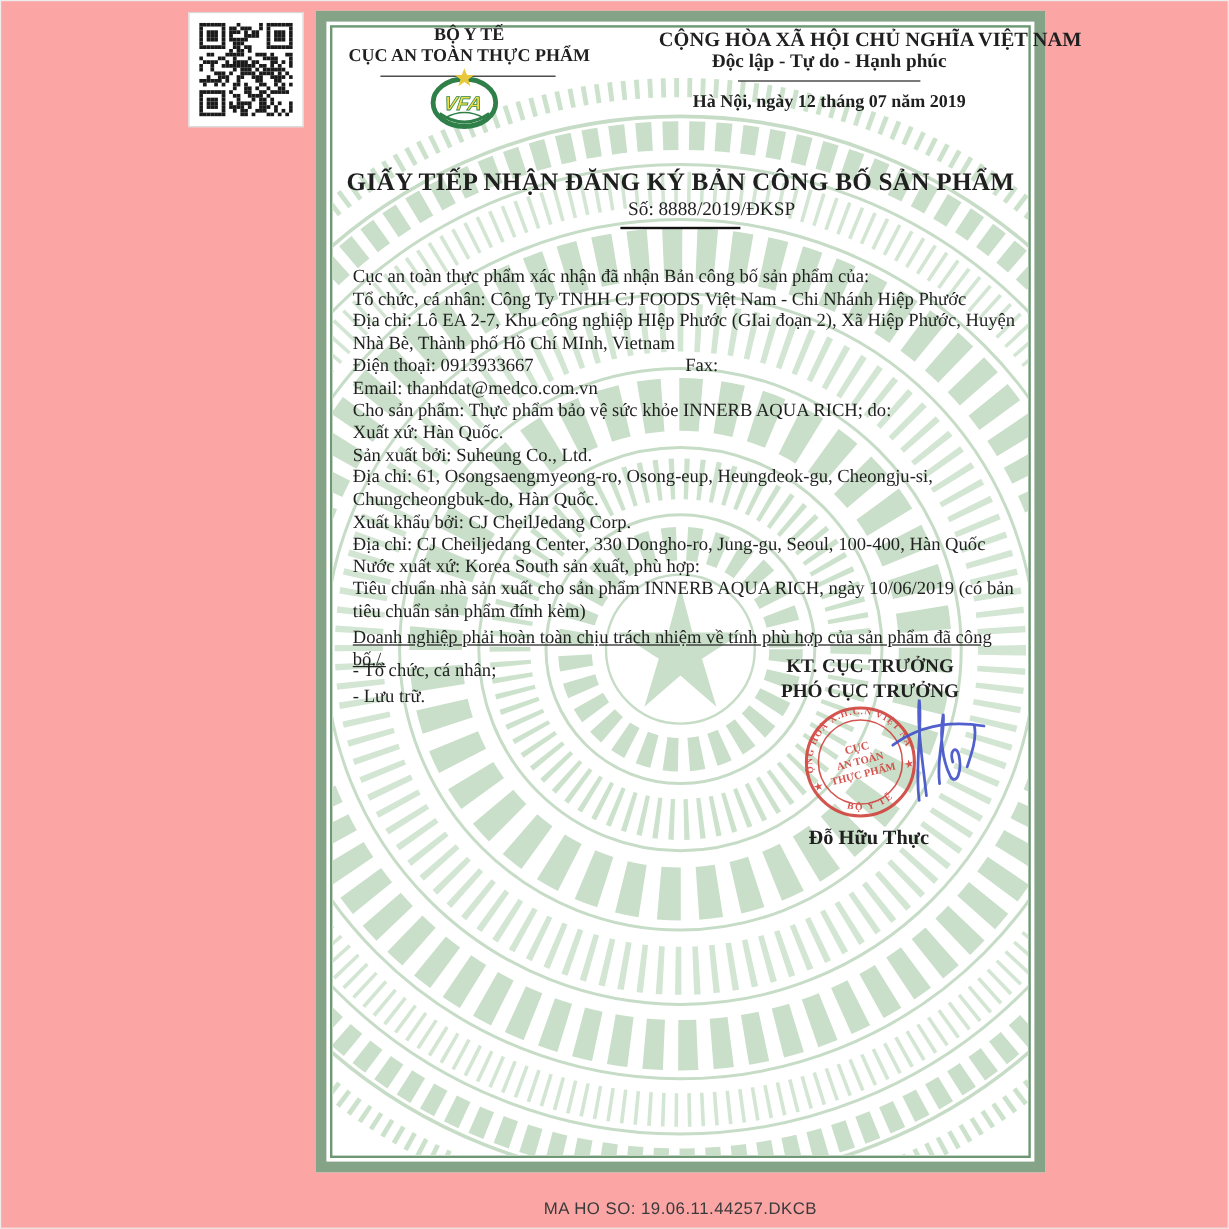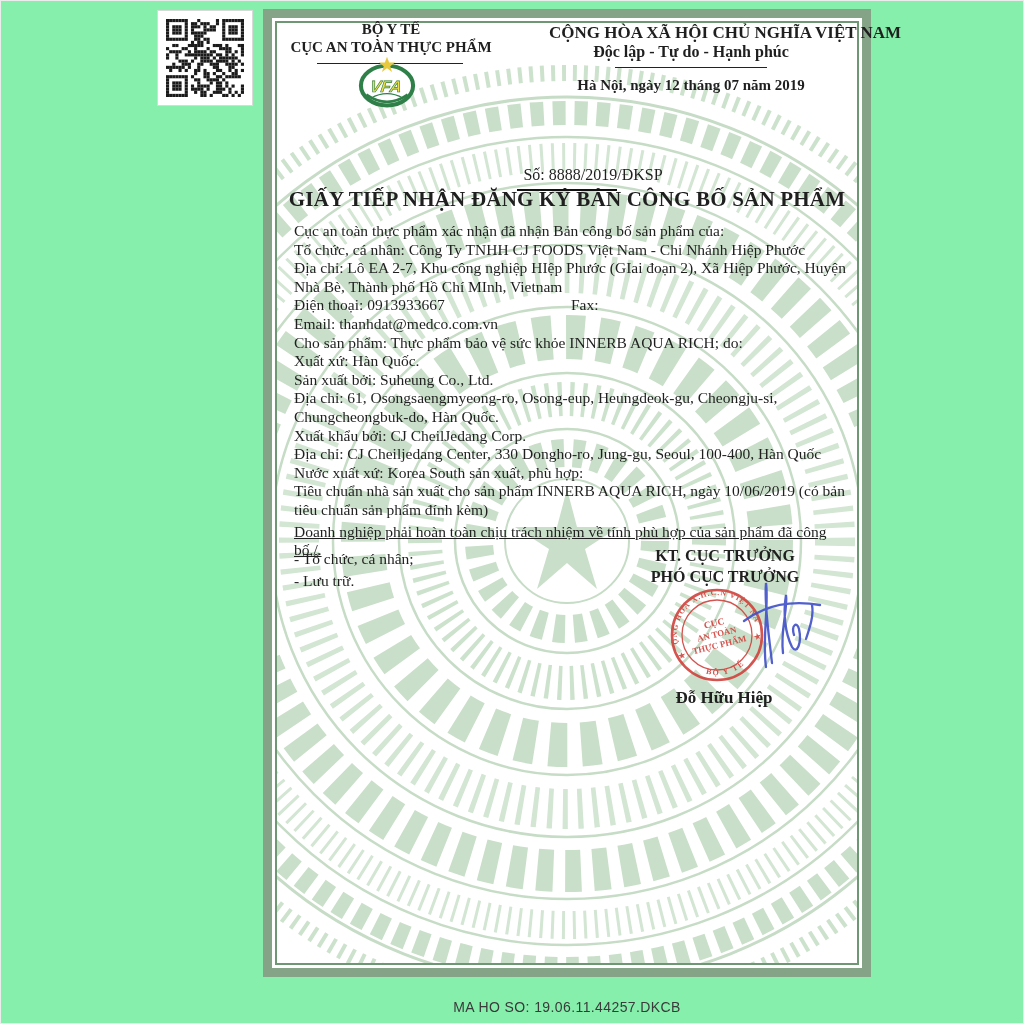--- a/index.html
+++ b/index.html
@@ -3,7 +3,7 @@
 <meta charset="utf-8">
 <style>
   html,body{margin:0;padding:0;background:#ffffff;}
-  .page{position:relative;width:1024px;height:1024px;background:#86efac;overflow:hidden;
+  .page{position:relative;width:1024px;height:1024px;background:#fca5a5;overflow:hidden;
         font-family:"Liberation Serif",serif;color:#1f1f1f;box-sizing:border-box;border:1px solid #ececec;}
 
   

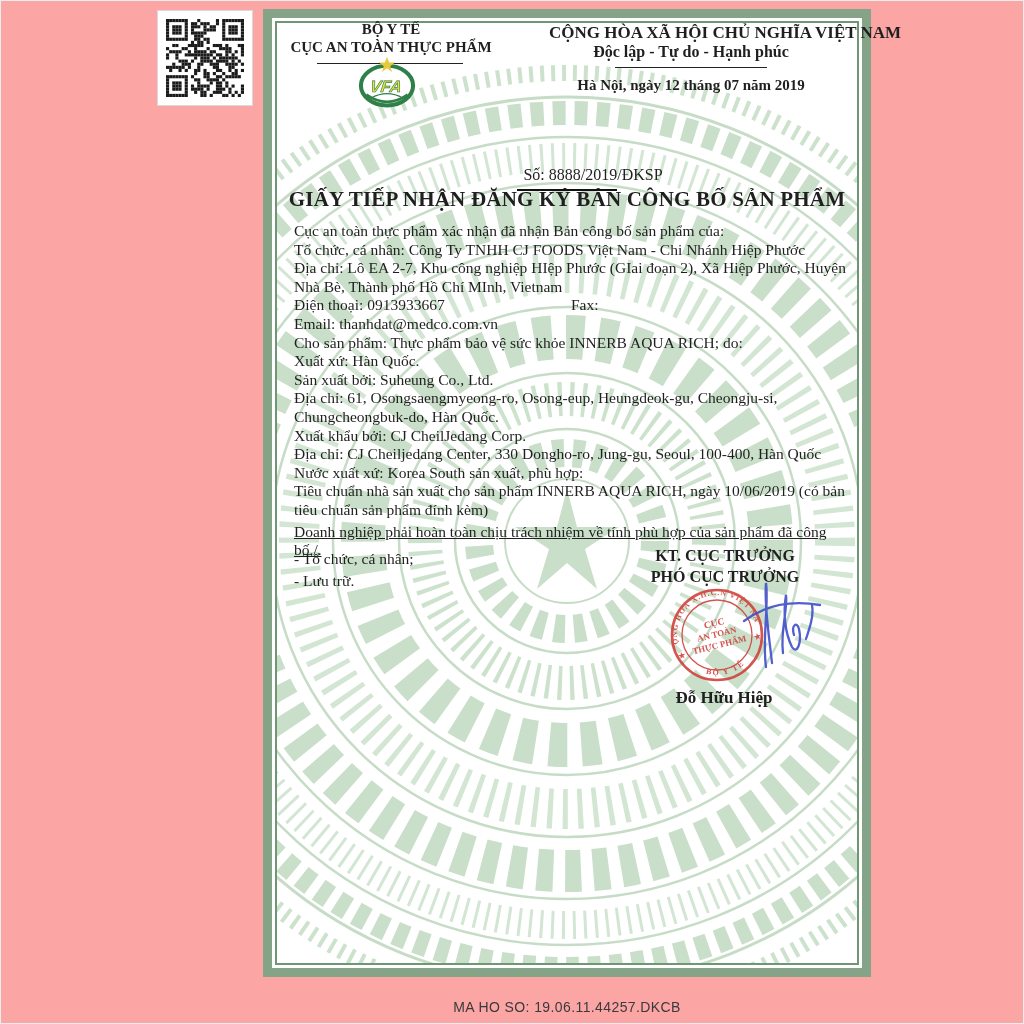--- a/index.html
+++ b/index.html
@@ -31,7 +31,7 @@
   .hrule-right{left:614px;top:66px;width:152px;height:0;border-top:1.5px solid #222;}
   .hdate{left:548px;top:76px;width:284px;font-size:15px;}
 
-  .title-main{left:274px;top:138px;width:584px;font-size:21px;letter-spacing:.2px;margin-top:48px;}
+  .title-main{left:274px;top:138px;width:584px;font-size:21px;letter-spacing:.2px;}
   .title-num{left:274px;top:165px;width:636px;font-size:16px;}
   .title-rule{left:516px;top:188px;width:100px;height:0;border-top:2px solid #111;}
 

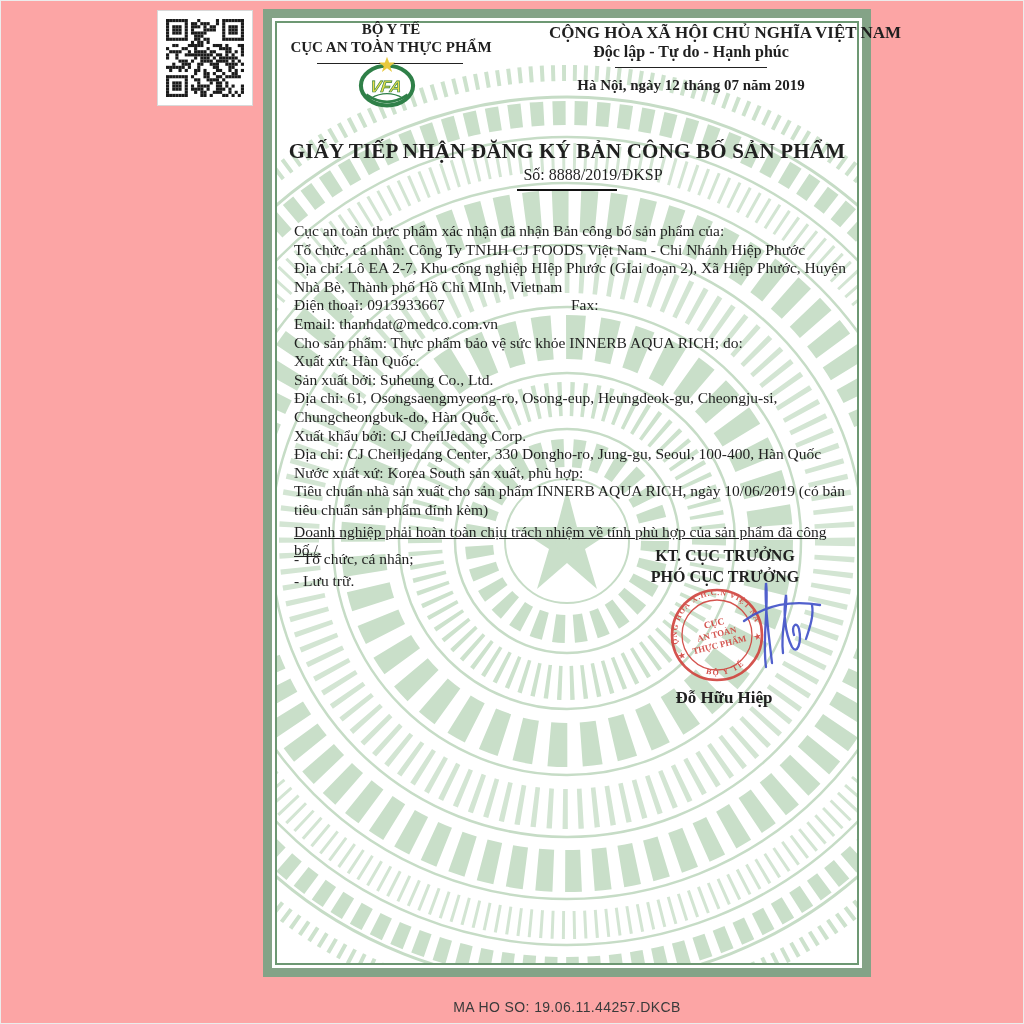--- a/index.html
+++ b/index.html
@@ -491,7 +491,7 @@
     </g>
   </svg>
 
-  <div class="abs ctr b signer">Đỗ Hữu Hiệp</div>
+  <div class="abs ctr b signer">Đỗ Hữu Thực</div>
 
   <div class="abs ctr bottom-code">MA HO SO: 19.06.11.44257.DKCB</div>
 

